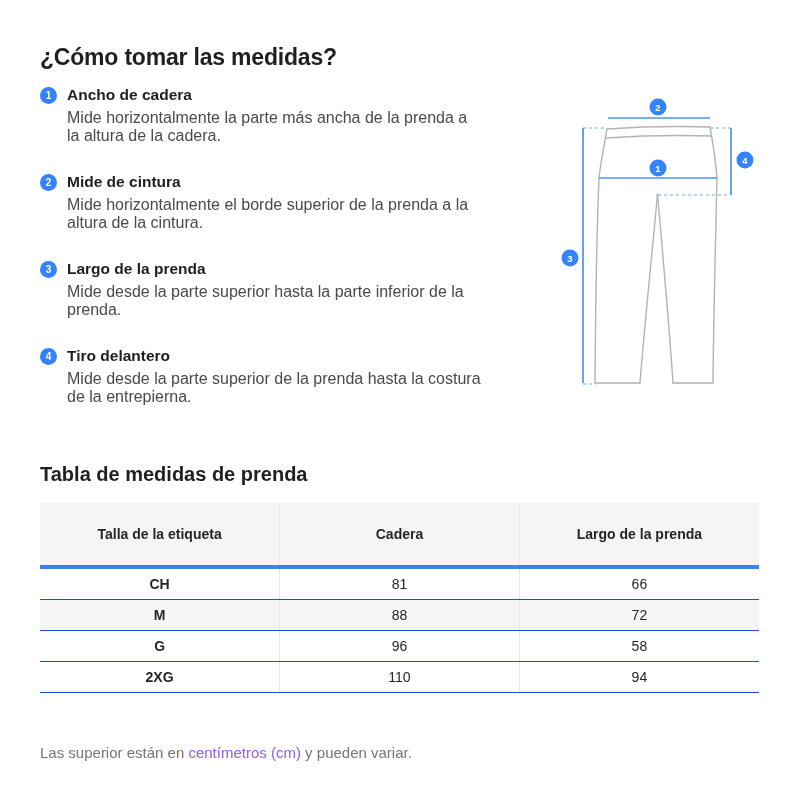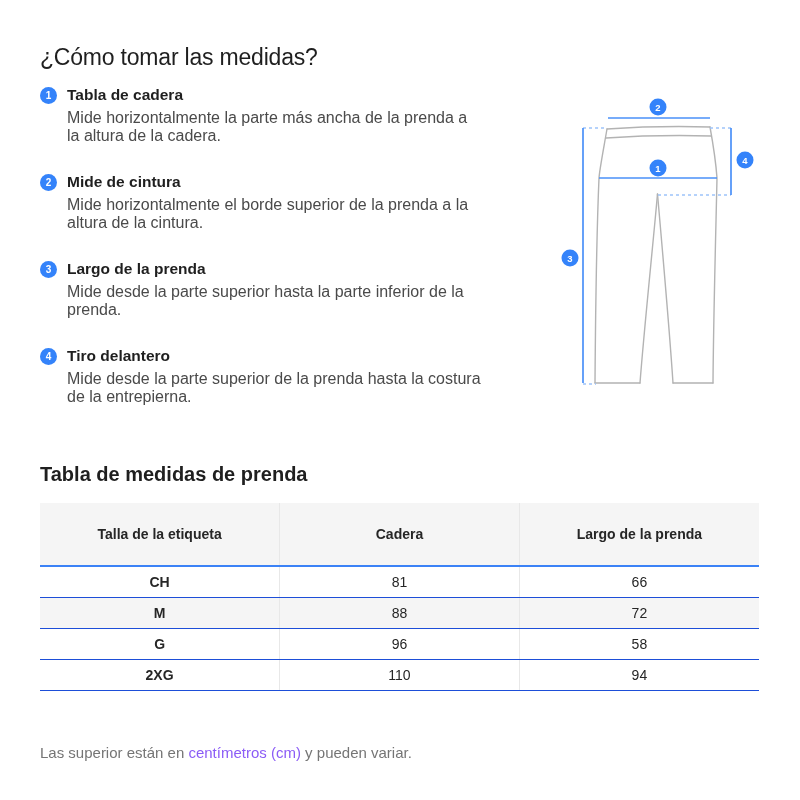--- a/index.html
+++ b/index.html
@@ -22,7 +22,7 @@
     left: 40px;
     top: 29px;
     font-size: 23px;
-    font-weight: 400;
+    font-weight: 700;
     letter-spacing: -0.2px;
     color: #1f1f1f;
   }

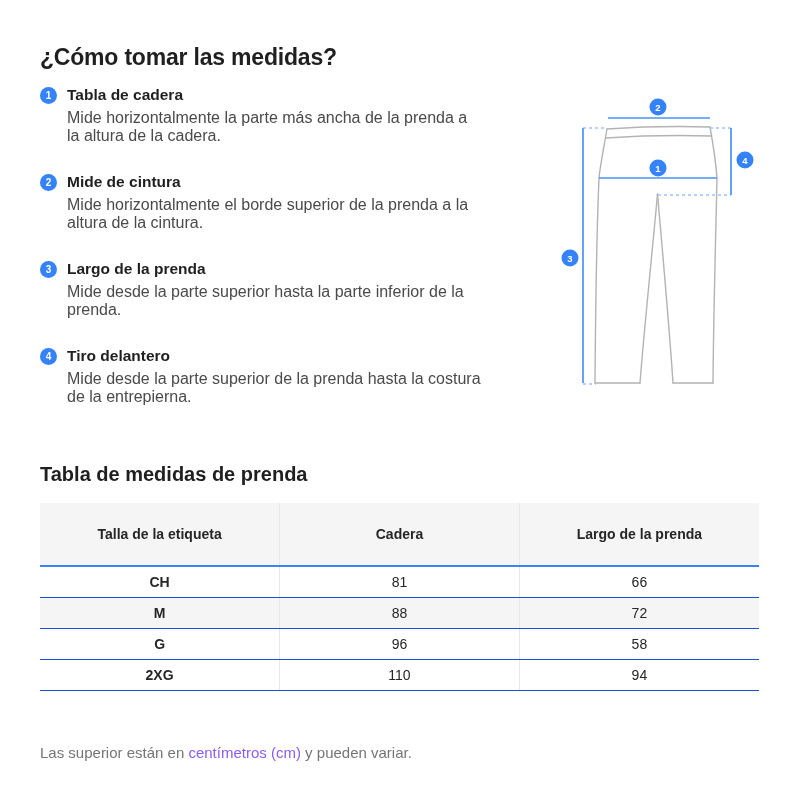--- a/index.html
+++ b/index.html
@@ -171,7 +171,7 @@
     <div class="instruction">
       <span class="badge">1</span>
       <div>
-        <h3>Tabla de cadera</h3>
+        <h3>Ancho de cadera</h3>
         <div class="desc">
           <div>Mide horizontalmente la parte más ancha de la prenda a</div>
           <div>la altura de la cadera.</div>

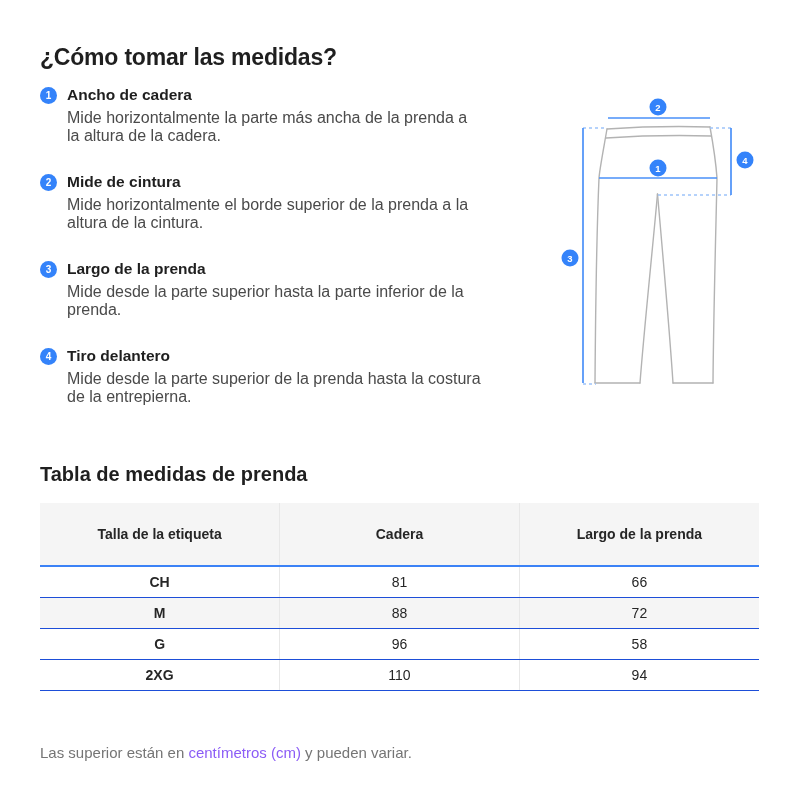--- a/index.html
+++ b/index.html
@@ -133,7 +133,7 @@
     color: #262626;
     text-align: center;
     vertical-align: middle;
-    border-bottom: 2px solid #3b82f6;
+    border-bottom: 4px solid #3b82f6;
   }
   table.size-table th + th,
   table.size-table td + td {

